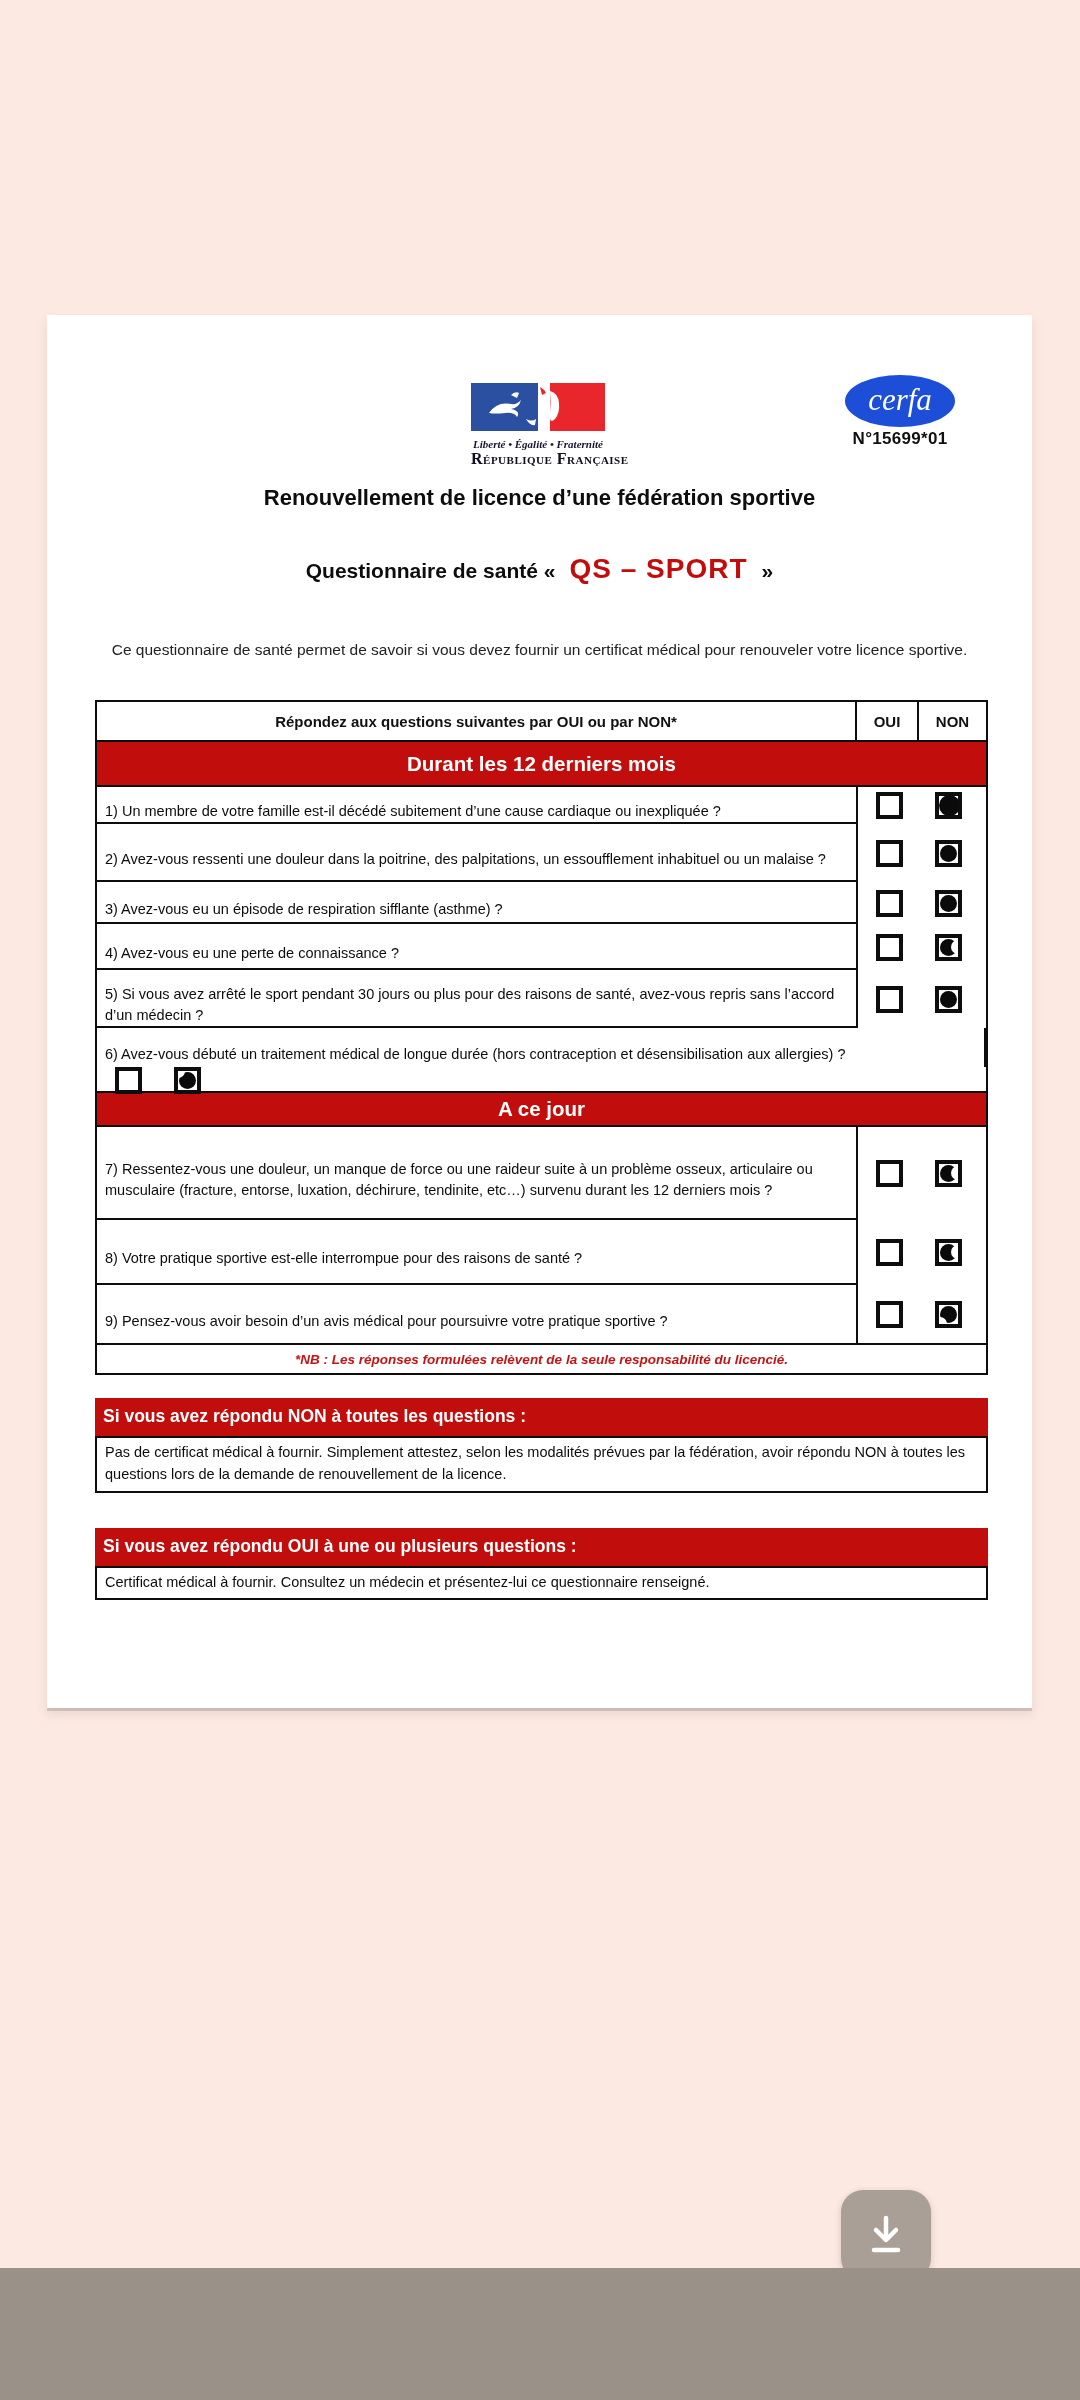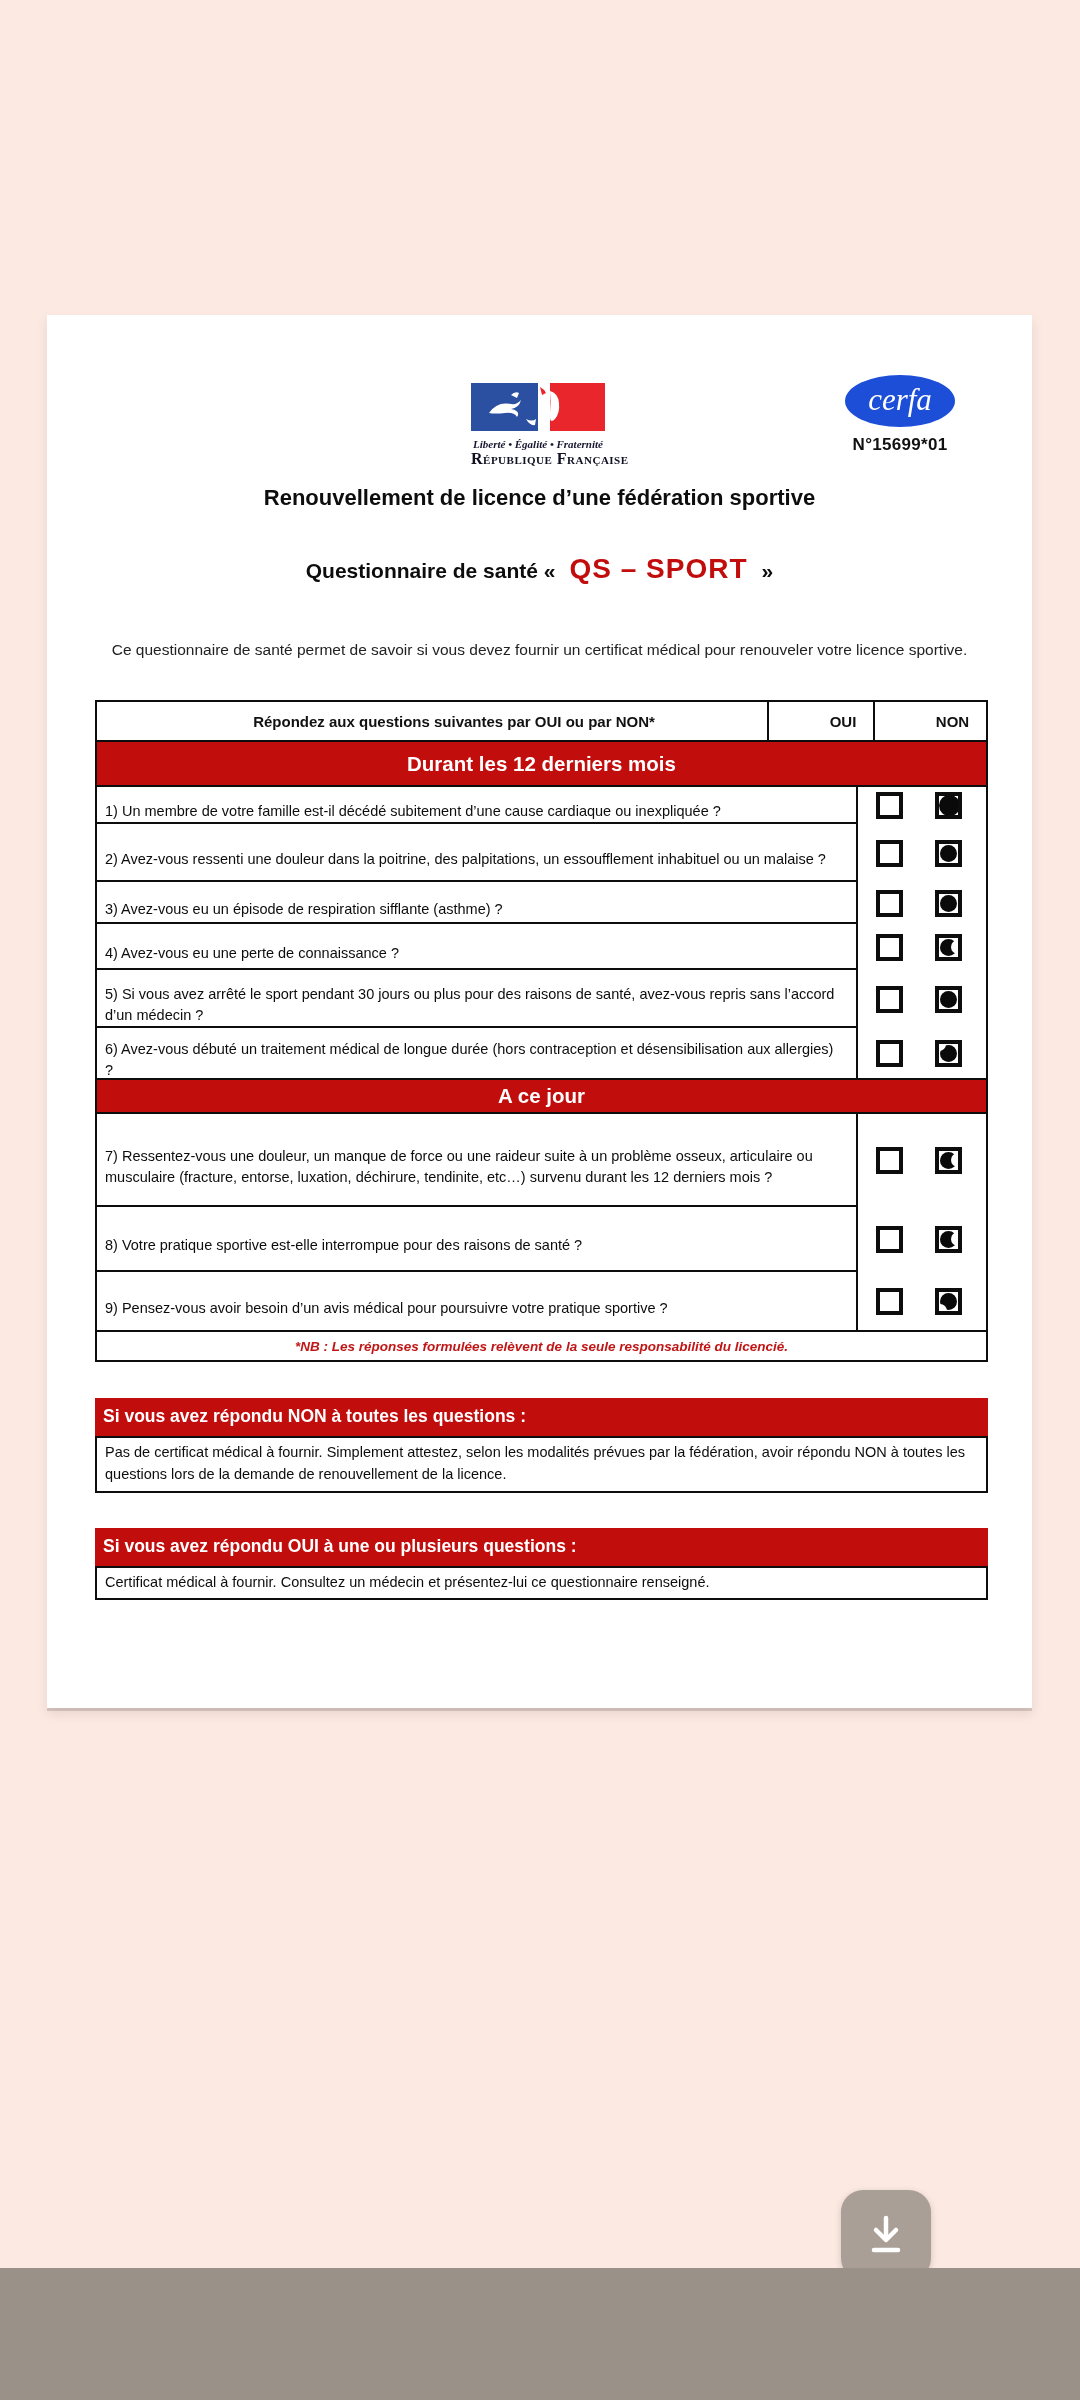--- a/index.html
+++ b/index.html
@@ -22,7 +22,7 @@
               display:flex;align-items:center;justify-content:center;}
   .cerfa-oval span{font-family:"Liberation Serif",serif;font-style:italic;color:#fff;
                    font-size:31px;line-height:1;padding-bottom:4px;}
-  .cerfa-num{margin-top:8px;font-size:17px;font-weight:bold;letter-spacing:.3px;color:#111;}
+  .cerfa-num{margin-top:2px;font-size:17px;font-weight:bold;letter-spacing:.3px;color:#111;}
 
   .doc-title{position:absolute;left:0;top:170px;width:100%;text-align:center;
              font-size:22px;font-weight:bold;color:#0d0d0d;}

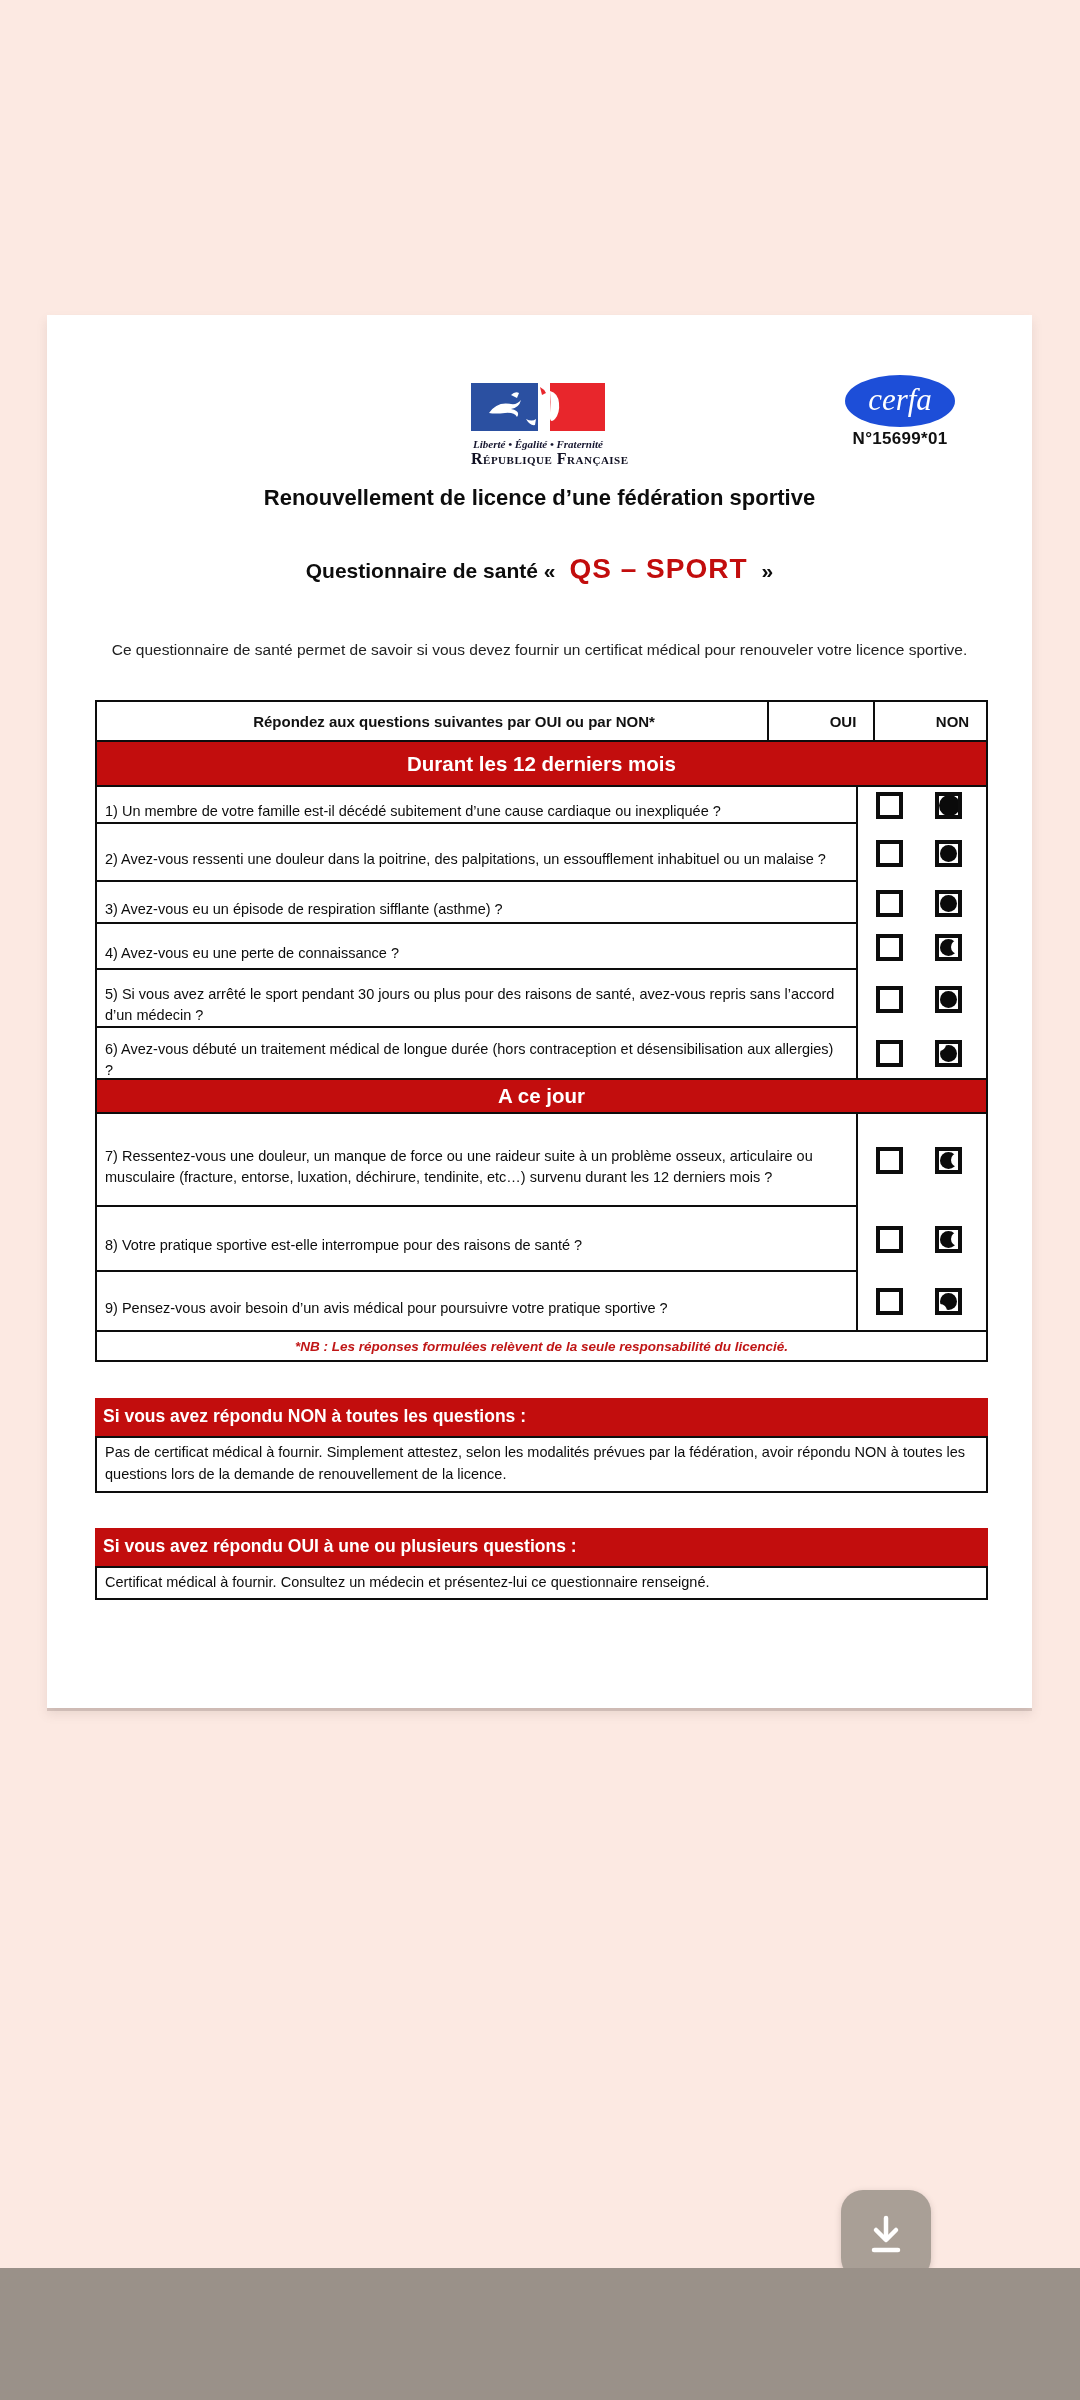--- a/index.html
+++ b/index.html
@@ -36,7 +36,7 @@
   .qtable{position:absolute;left:48px;top:385px;width:893px;border:2px solid #0d0d0d;background:#fff;}
   .trow{display:flex;align-items:stretch;}
   .hrow{height:40px;border-bottom:2px solid #0d0d0d;}
-  .hcell{display:flex;align-items:center;justify-content:center;font-weight:bold;font-size:15px;margin-left:44px;}
+  .hcell{display:flex;align-items:center;justify-content:center;font-weight:bold;font-size:15px;}
   .hcell.q{flex:1;border-right:2px solid #0d0d0d;}
   .hcell.oui{width:62px;border-right:2px solid #0d0d0d;}
   .hcell.non{width:67px;}

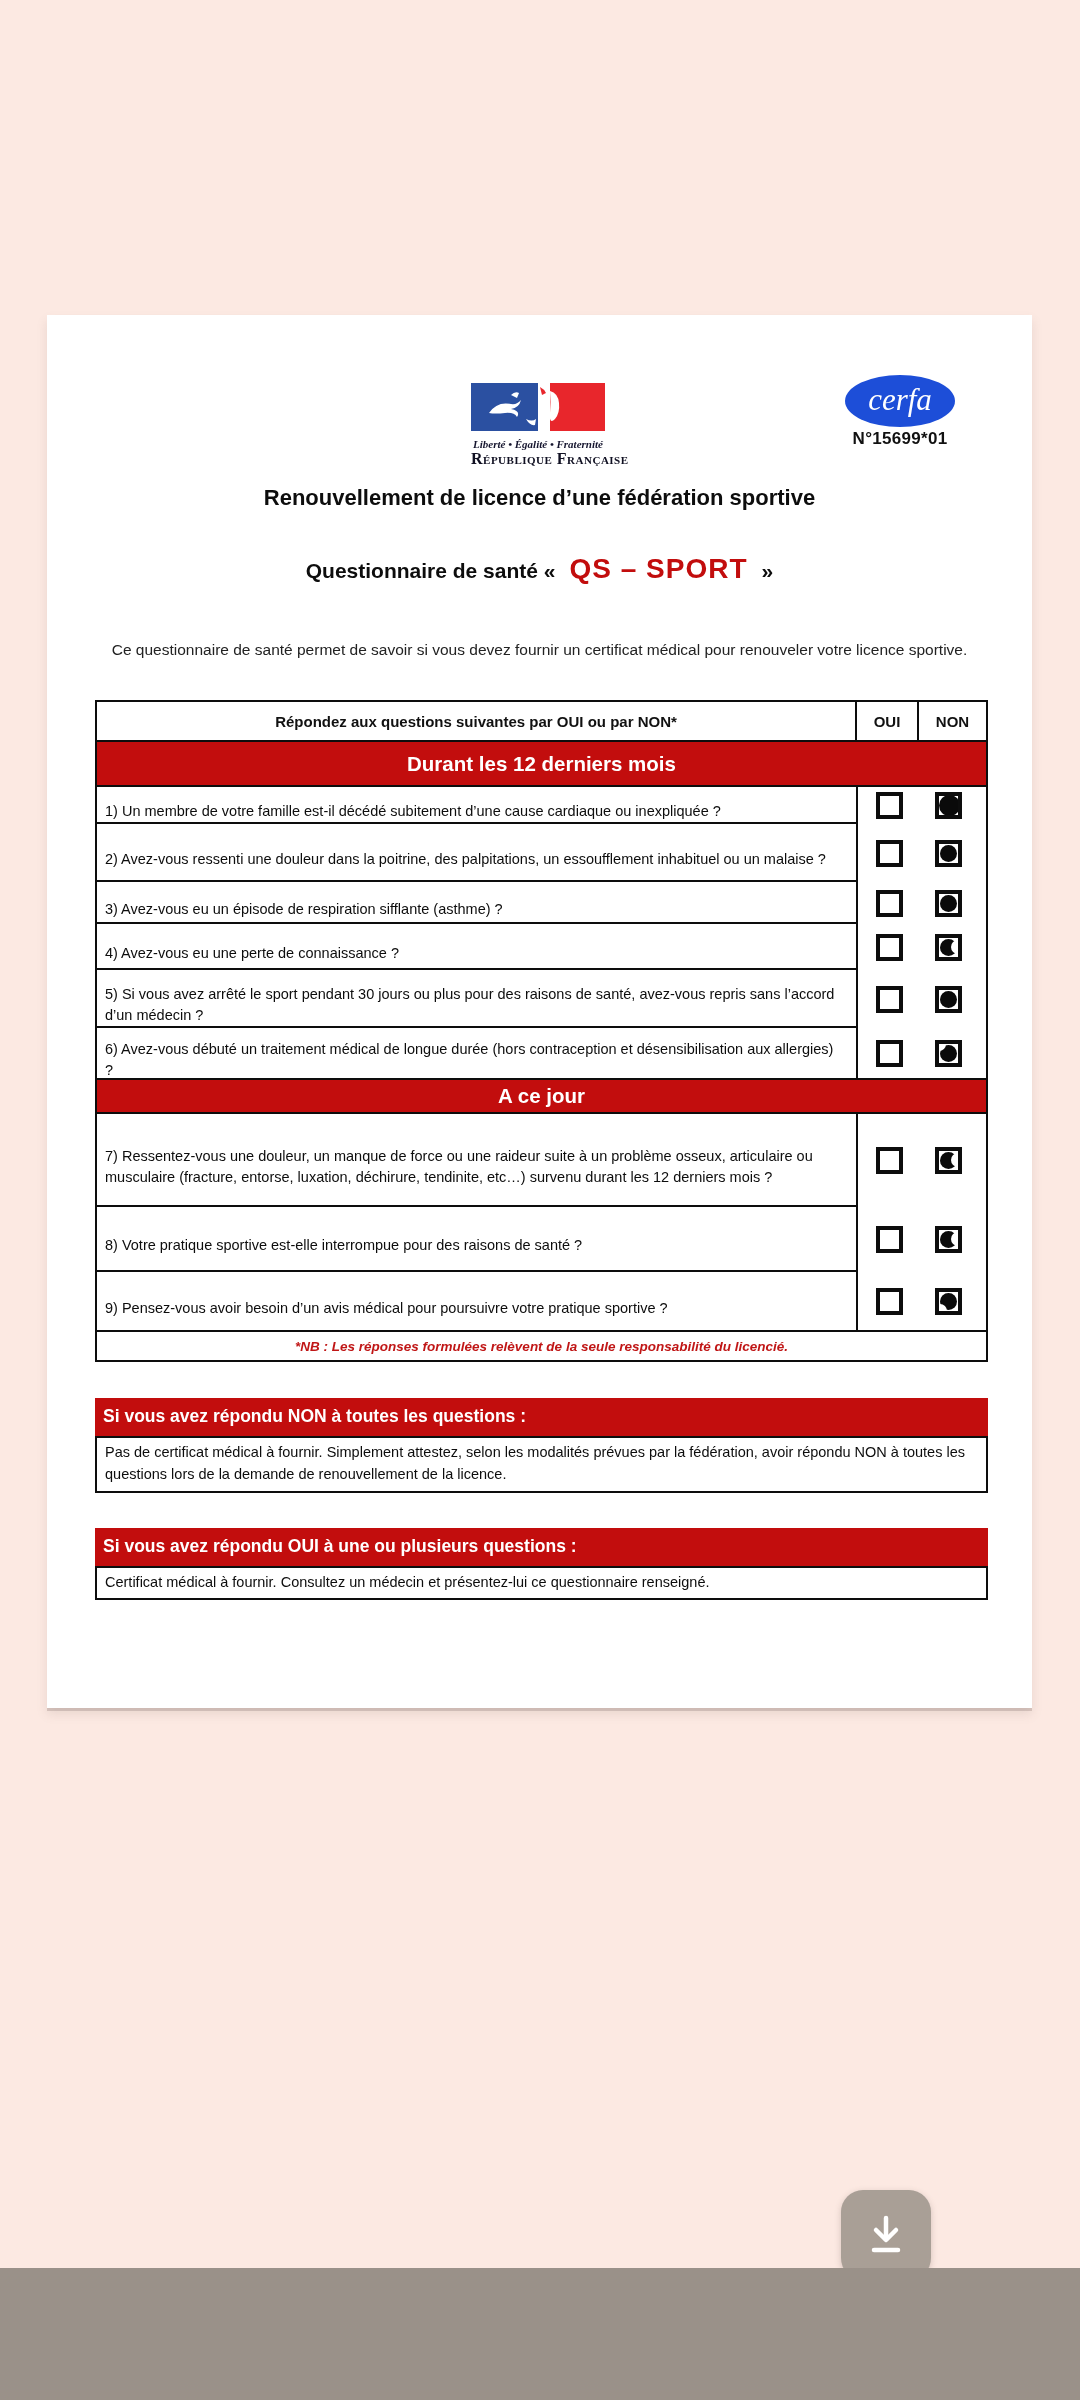--- a/index.html
+++ b/index.html
@@ -49,7 +49,7 @@
                border-right:2px solid #0d0d0d;border-bottom:2px solid #0d0d0d;}
   .qrow.lastq .qcell{border-bottom:none;}
   .r-q1{height:37px;}.r-q2{height:58px;}.r-q3{height:42px;}.r-q4{height:46px;}
-  .r-q5{height:58px;}.r-q6{height:50px;}.r-q7{height:93px;}.r-q8{height:65px;}.r-q9{height:58px;}
+  .r-q5{height:58px;}.r-q6{height:63px;flex-direction:column;}.r-q7{height:93px;}.r-q8{height:65px;}.r-q9{height:58px;}
   .ccell{width:128px;display:flex;align-items:center;}
   .cb{width:27px;height:27px;border:4px solid #0d0d0d;background:#fff;position:relative;
       overflow:hidden;flex:none;}

